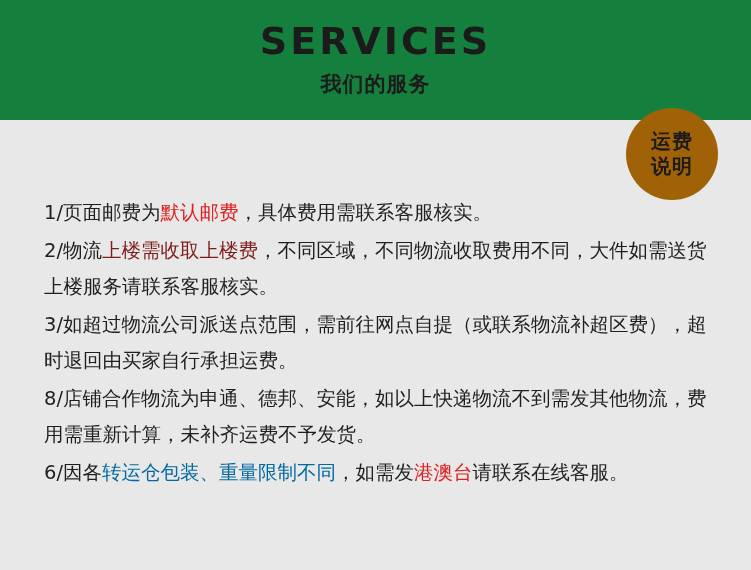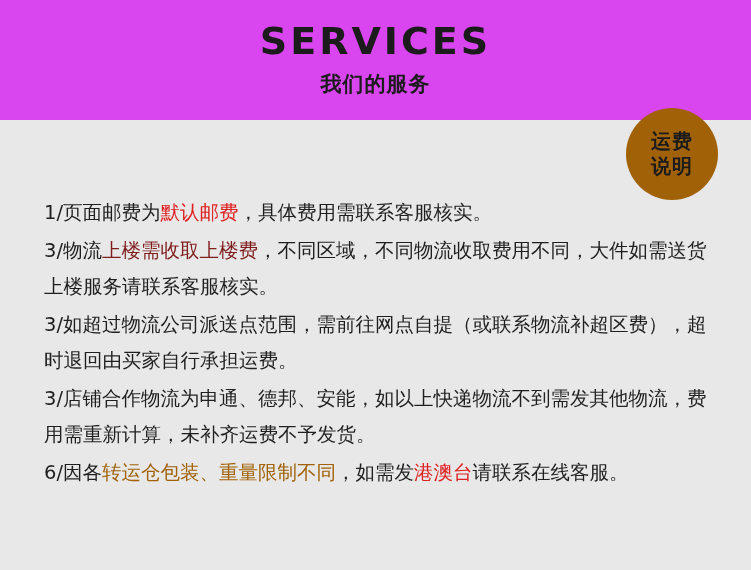--- a/index.html
+++ b/index.html
@@ -26,7 +26,7 @@
     left: 0;
     width: 751px;
     height: 120px;
-    background: #d946ef;
+    background: #15803d;
     text-align: center;
   }
   .title-en {

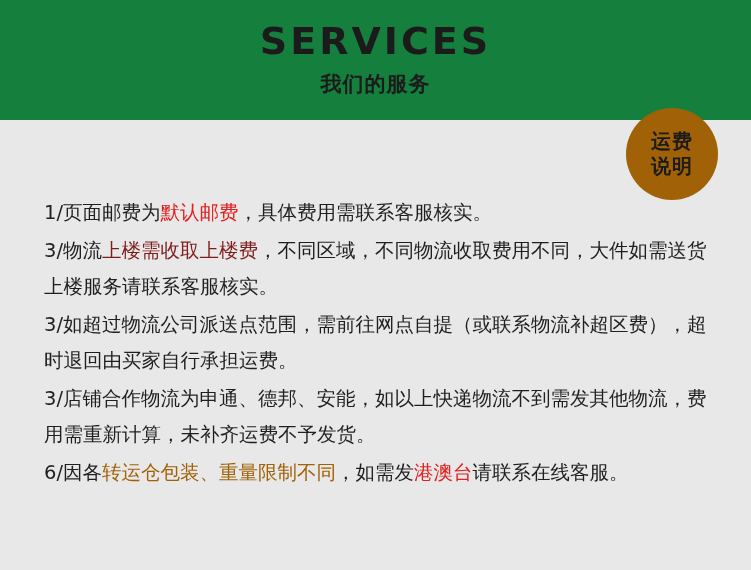--- a/index.html
+++ b/index.html
@@ -120,7 +120,7 @@
 
   <div class="list" id="terms-list">
       <p class="item"><span>1/页面邮费为</span><span class="hl" style="color: rgb(224, 32, 32);">默认邮费</span><span>，具体费用需联系客服核实。</span></p>
-      <p class="item"><span>3/物流</span><span class="hl" style="color: #7f1d1d;">上楼需收取上楼费</span><span>，不同区域，不同物流收取费用不同，大件如需送货上楼服务请联系客服核实。</span></p>
+      <p class="item"><span>2/物流</span><span class="hl" style="color: #7f1d1d;">上楼需收取上楼费</span><span>，不同区域，不同物流收取费用不同，大件如需送货上楼服务请联系客服核实。</span></p>
       <p class="item"><span>3/如超过物流公司派送点范围，需前往网点自提（或联系物流补超区费），超时退回由买家自行承担运费。</span></p>
       <p class="item"><span>3/店铺合作物流为申通、德邦、安能，如以上快递物流不到需发其他物流，费用需重新计算，未补齐运费不予发货。</span></p>
       <p class="item"><span>6/因各</span><span class="hl" style="color: #a16207;">转运仓包装、重量限制不同</span><span>，如需发</span><span class="hl" style="color: rgb(224, 32, 32);">港澳台</span><span>请联系在线客服。</span></p>

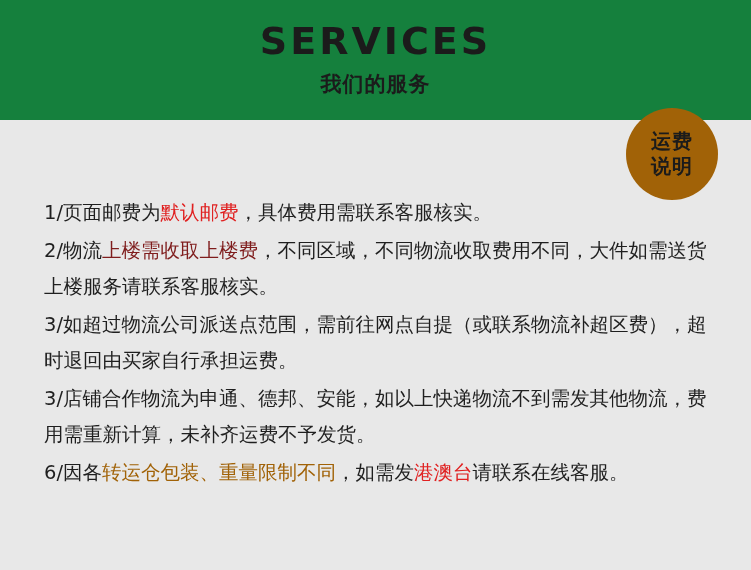--- a/index.html
+++ b/index.html
@@ -122,7 +122,7 @@
       <p class="item"><span>1/页面邮费为</span><span class="hl" style="color: rgb(224, 32, 32);">默认邮费</span><span>，具体费用需联系客服核实。</span></p>
       <p class="item"><span>2/物流</span><span class="hl" style="color: #7f1d1d;">上楼需收取上楼费</span><span>，不同区域，不同物流收取费用不同，大件如需送货上楼服务请联系客服核实。</span></p>
       <p class="item"><span>3/如超过物流公司派送点范围，需前往网点自提（或联系物流补超区费），超时退回由买家自行承担运费。</span></p>
-      <p class="item"><span>3/店铺合作物流为申通、德邦、安能，如以上快递物流不到需发其他物流，费用需重新计算，未补齐运费不予发货。</span></p>
+      <p class="item"><span>8/店铺合作物流为申通、德邦、安能，如以上快递物流不到需发其他物流，费用需重新计算，未补齐运费不予发货。</span></p>
       <p class="item"><span>6/因各</span><span class="hl" style="color: #a16207;">转运仓包装、重量限制不同</span><span>，如需发</span><span class="hl" style="color: rgb(224, 32, 32);">港澳台</span><span>请联系在线客服。</span></p>
     </div>
 

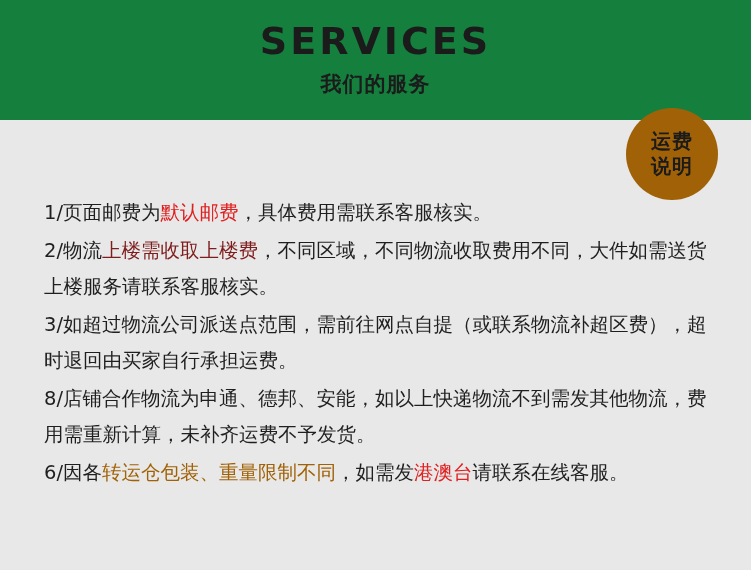--- a/index.html
+++ b/index.html
@@ -123,7 +123,7 @@
       <p class="item"><span>2/物流</span><span class="hl" style="color: #7f1d1d;">上楼需收取上楼费</span><span>，不同区域，不同物流收取费用不同，大件如需送货上楼服务请联系客服核实。</span></p>
       <p class="item"><span>3/如超过物流公司派送点范围，需前往网点自提（或联系物流补超区费），超时退回由买家自行承担运费。</span></p>
       <p class="item"><span>8/店铺合作物流为申通、德邦、安能，如以上快递物流不到需发其他物流，费用需重新计算，未补齐运费不予发货。</span></p>
-      <p class="item"><span>6/因各</span><span class="hl" style="color: #a16207;">转运仓包装、重量限制不同</span><span>，如需发</span><span class="hl" style="color: rgb(224, 32, 32);">港澳台</span><span>请联系在线客服。</span></p>
+      <p class="item"><span>6/因各</span><span class="hl" style="color: #0369a1;">转运仓包装、重量限制不同</span><span>，如需发</span><span class="hl" style="color: rgb(224, 32, 32);">港澳台</span><span>请联系在线客服。</span></p>
     </div>
 
 </div>

